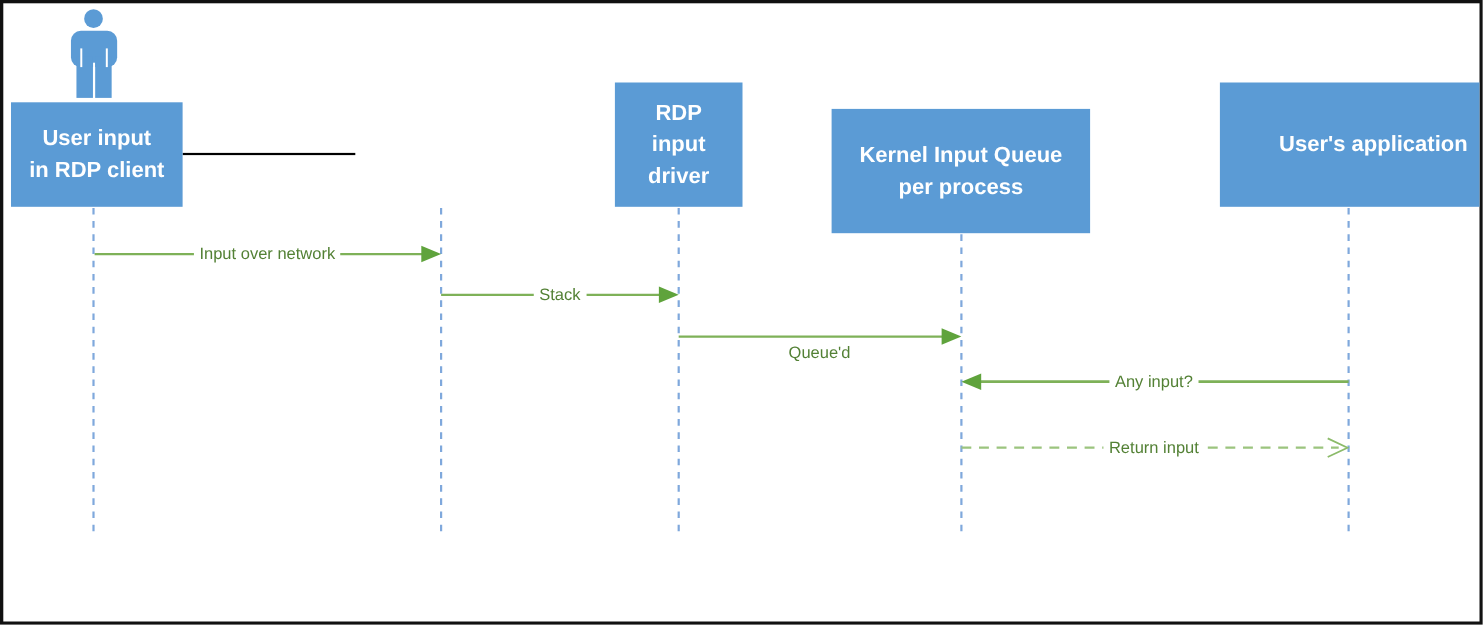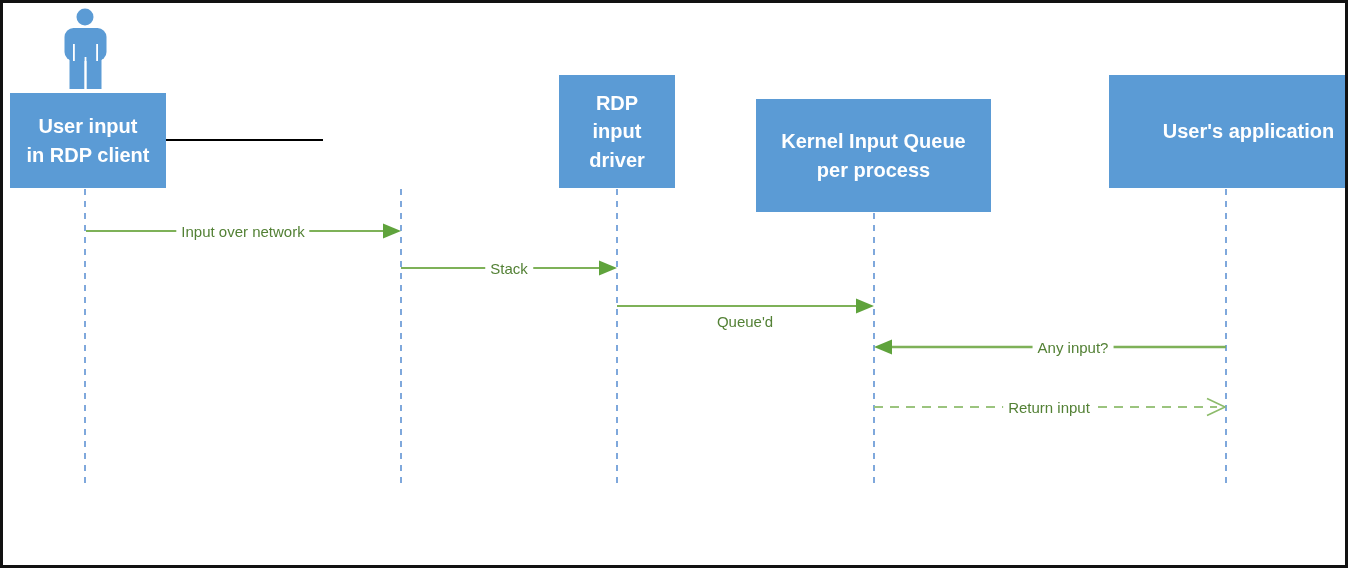--- a/index.html
+++ b/index.html
@@ -117,7 +117,7 @@
   <span class="msg-label" style="left:240px;  top:228px;">Input over network</span>
   <span class="msg-label" style="left:506px;  top:265px;">Stack</span>
   <span class="msg-label" style="left:742px;  top:318px;">Queue'd</span>
-  <span class="msg-label" style="left:1070px; top:344px;">Any input?</span>
+  <span class="msg-label" style="left:1046px; top:344px;">Any input?</span>
   <span class="msg-label" style="left:1046px; top:404px;">Return input</span>
 
 </div>

